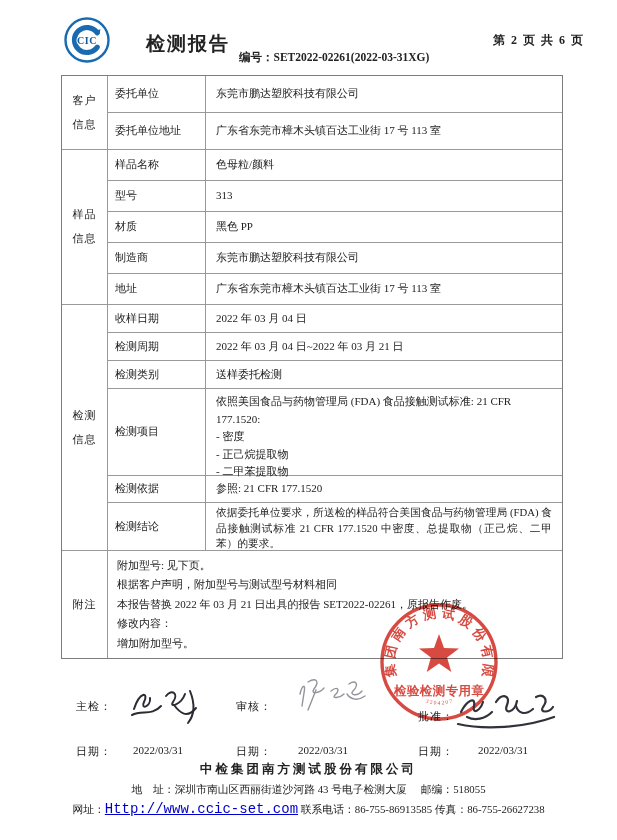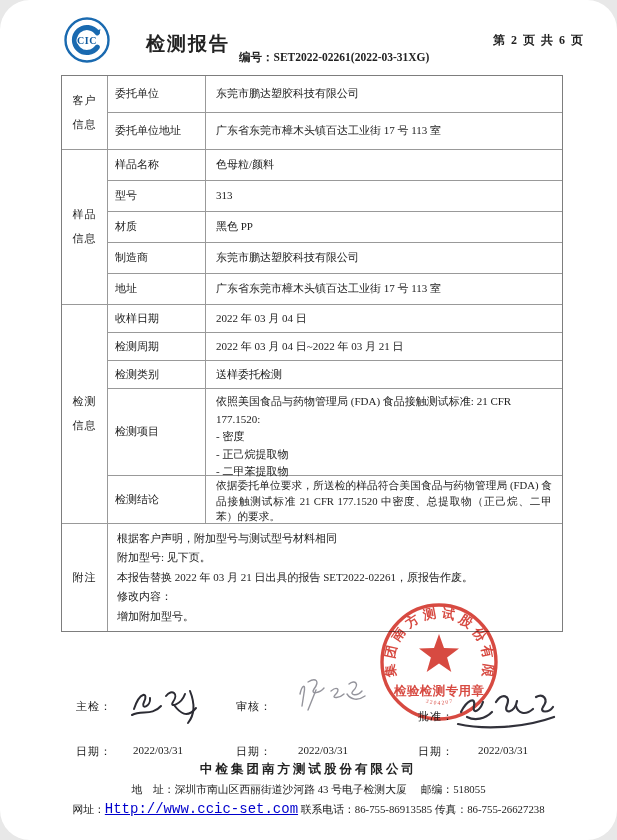--- a/index.html
+++ b/index.html
@@ -4,7 +4,7 @@
 <style>
   html,body{margin:0;padding:0;background:#e8e8e8;}
   .page{position:relative;width:617px;height:840px;background:#ffffff;overflow:hidden;
-        font-family:"Liberation Serif","DejaVu Serif",serif;color:#222;border-radius:30px;}
+        font-family:"Liberation Serif","DejaVu Serif",serif;color:#222;}
   
   .logo{position:absolute;left:63px;top:16px;width:48px;height:48px;}
   .hdr-title{position:absolute;left:146px;top:31px;font-size:19px;font-weight:bold;letter-spacing:2px;}

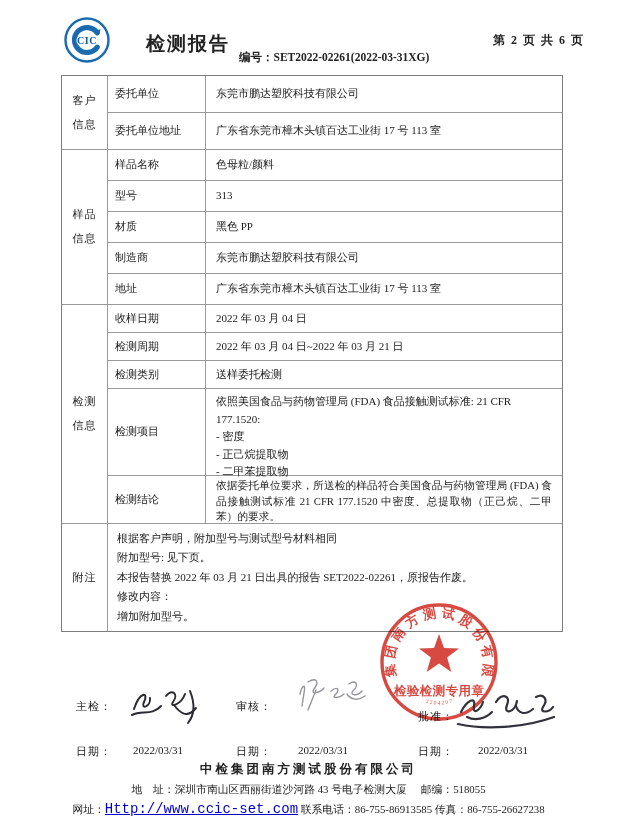--- a/index.html
+++ b/index.html
@@ -132,6 +132,10 @@
             <div>- 二甲苯提取物</div>
           </div>
         </div>
+        <div class="t-row h26">
+          <div class="l-cell">检测依据</div>
+          <div class="v-cell">参照: 21 CFR 177.1520</div>
+        </div>
         <div class="t-row h47">
           <div class="l-cell">检测结论</div>
           <div class="v-cell concl-val">依据委托单位要求，所送检的样品符合美国食品与药物管理局 (FDA) 食品接触测试标准 21 CFR 177.1520 中密度、总提取物（正己烷、二甲苯）的要求。</div>

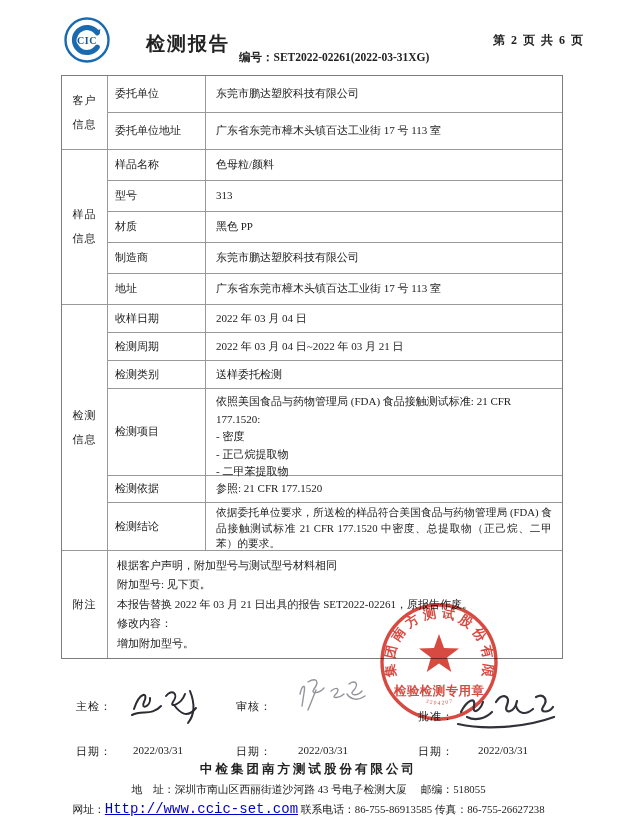--- a/index.html
+++ b/index.html
@@ -148,8 +148,8 @@
         <span>附注</span>
       </div>
       <div class="note-cell">
+        <div>附加型号: 见下页。</div>
         <div>根据客户声明，附加型号与测试型号材料相同</div>
-        <div>附加型号: 见下页。</div>
         <div>本报告替换 2022 年 03 月 21 日出具的报告 SET2022-02261，原报告作废。</div>
         <div>修改内容：</div>
         <div>增加附加型号。</div>

